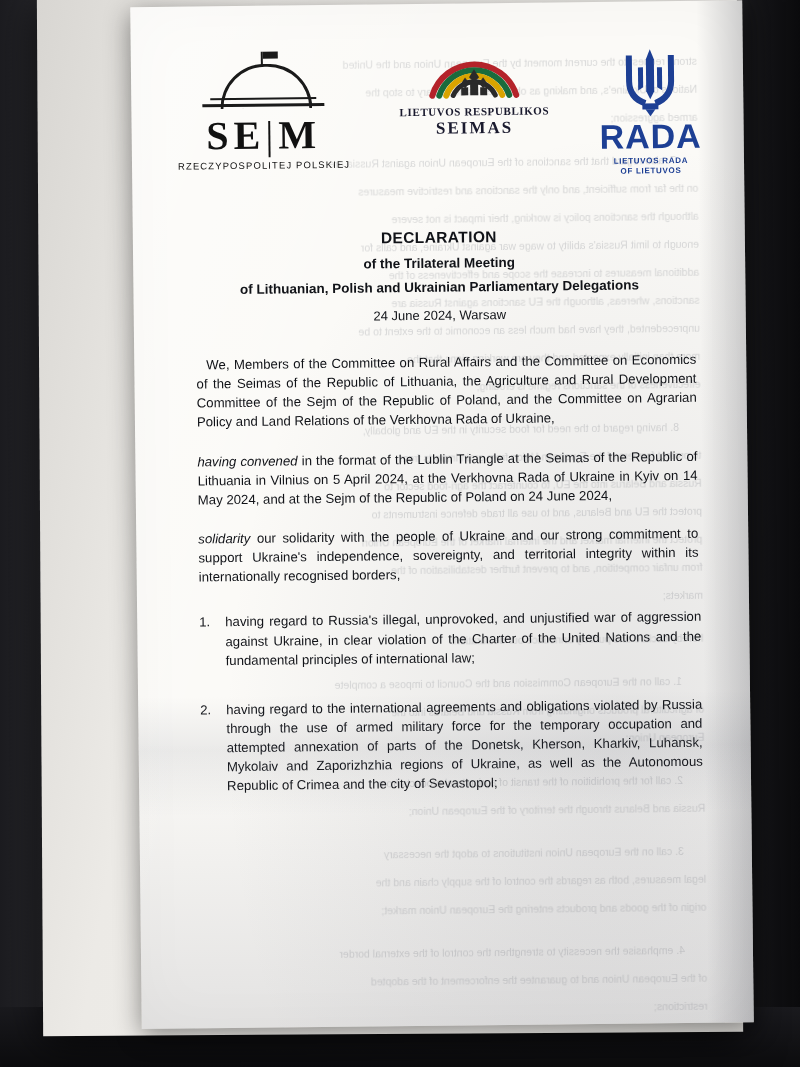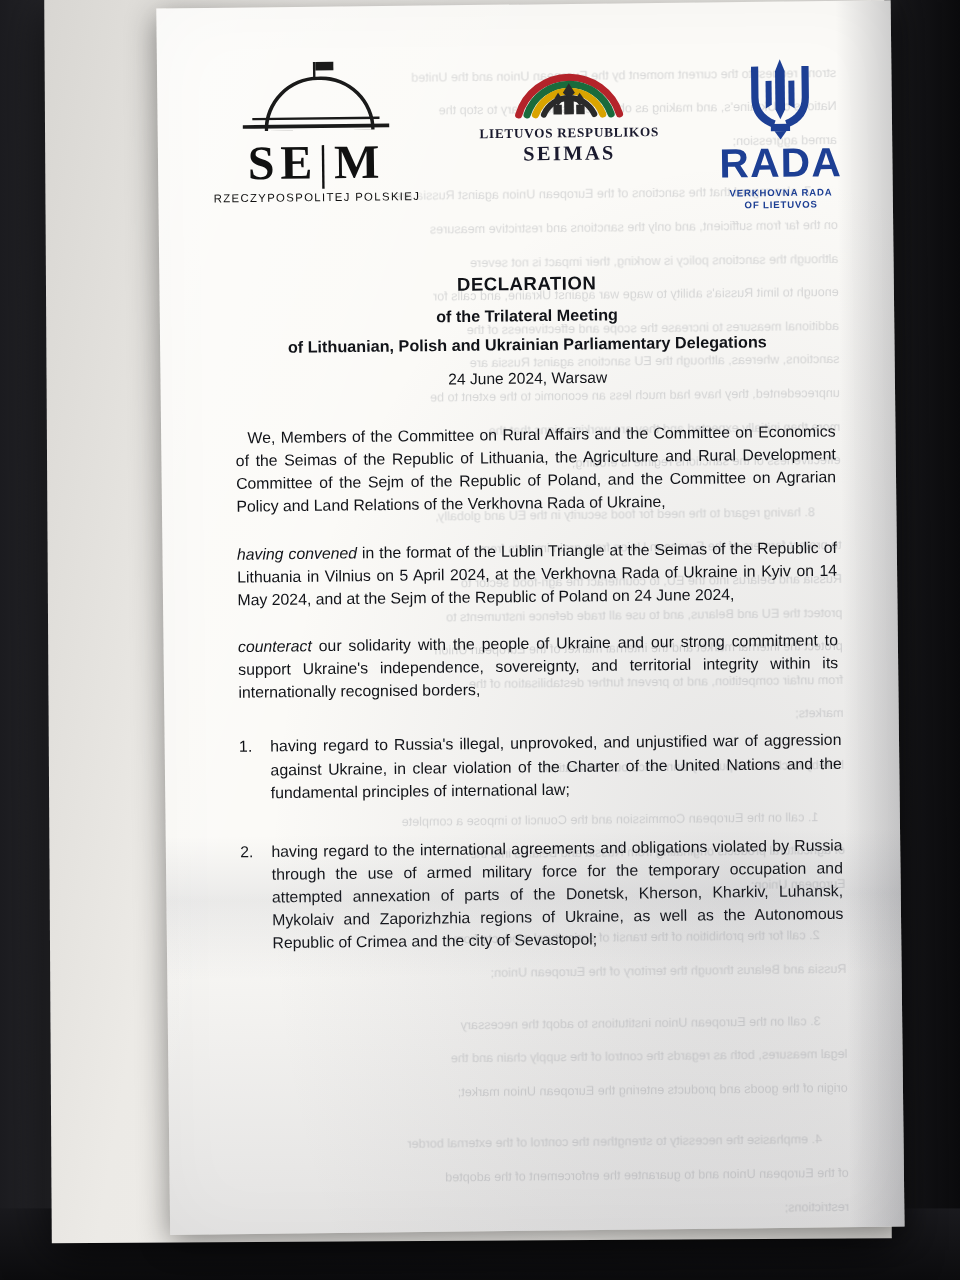--- a/index.html
+++ b/index.html
@@ -370,7 +370,7 @@
           </div>
           <div class="rada-word">RADA</div>
           <div class="rada-sub">
-            <span>VERKHOVNA RADA</span><br>
+            <span>LIETUVOS RADA</span><br>
             <span>OF LIETUVOS</span>
           </div>
         </div>

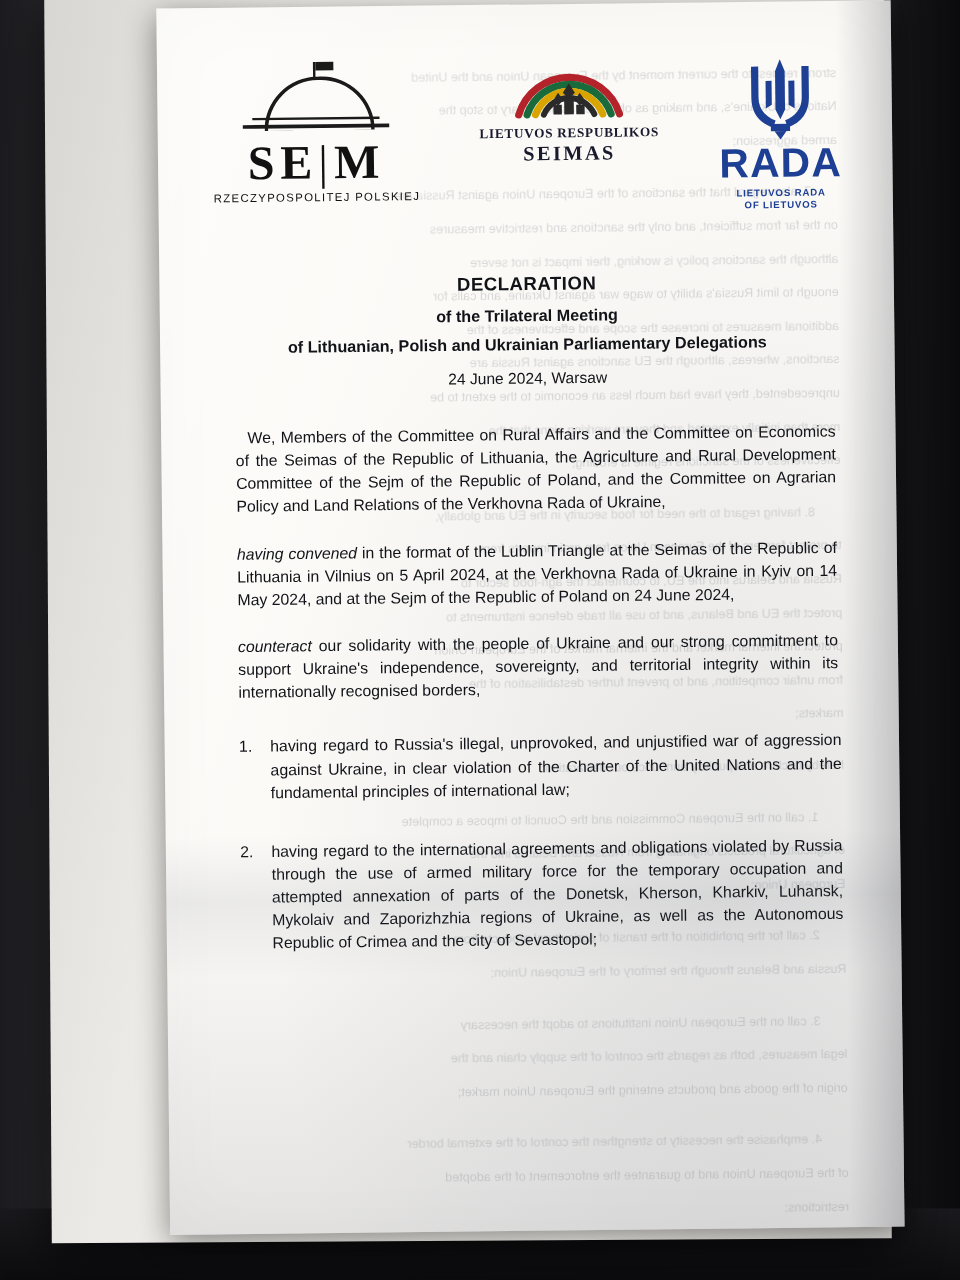--- a/index.html
+++ b/index.html
@@ -385,7 +385,7 @@
 
         <p class="para first">We, Members of the Committee on Rural Affairs and the Committee on Economics of the Seimas of the Republic of Lithuania, the Agriculture and Rural Development Committee of the Sejm of the Republic of Poland, and the Committee on Agrarian Policy and Land Relations of the Verkhovna Rada of Ukraine,</p>
         <p class="para" id="p2"><em>having convened</em> in the format of the Lublin Triangle at the Seimas of the Republic of Lithuania in Vilnius on 5 April 2024, at the Verkhovna Rada of Ukraine in Kyiv on 14 May 2024, and at the Sejm of the Republic of Poland on 24 June 2024,</p>
-        <p class="para" id="p3"><em>counteract</em> our solidarity with the people of Ukraine and our strong commitment to support Ukraine's independence, sovereignty, and territorial integrity within its internationally recognised borders,</p>
+        <p class="para" id="p3"><em>solidarity</em> our solidarity with the people of Ukraine and our strong commitment to support Ukraine's independence, sovereignty, and territorial integrity within its internationally recognised borders,</p>
 
         <ol class="numlist">
           <li>

